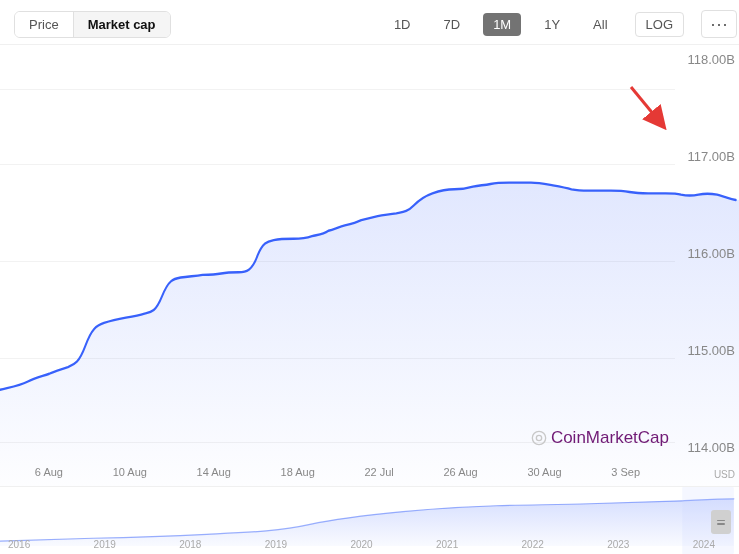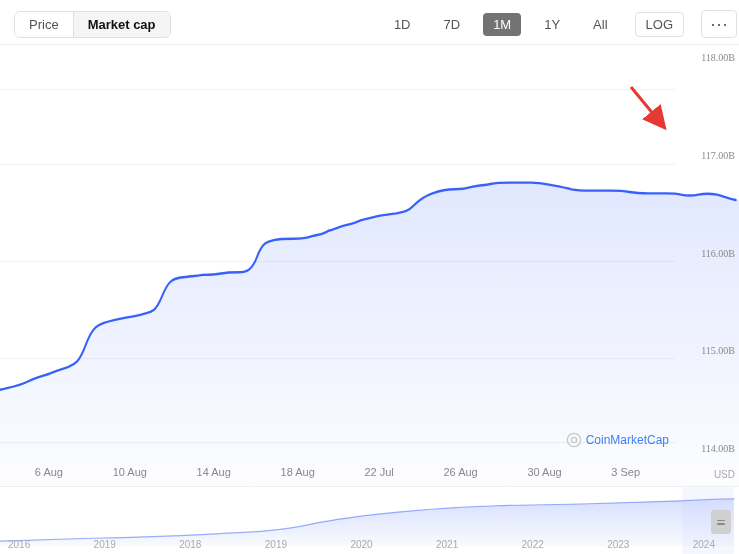--- a/index.html
+++ b/index.html
@@ -127,11 +127,10 @@
     }
 
     .y-label {
-      font-size: 10px;
+      font-size: 13px;
       color: #888;
       text-align: right;
       line-height: 1;
-      font-family: Liberation Serif, serif;
     }
 
     

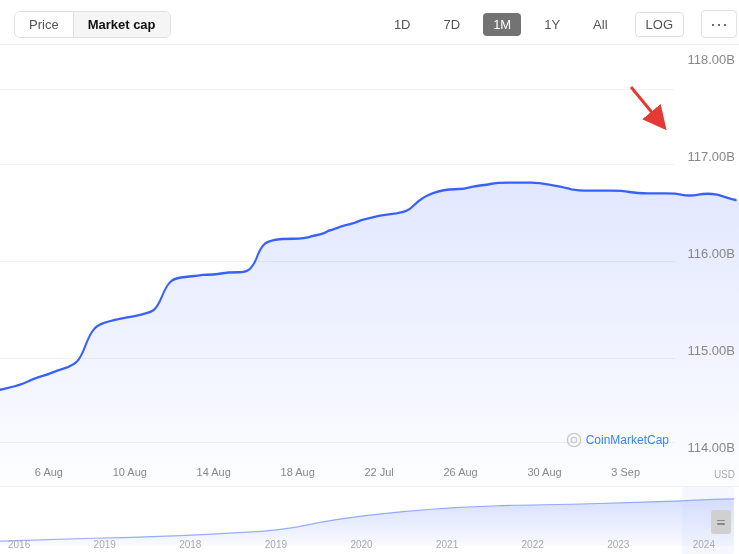--- a/index.html
+++ b/index.html
@@ -156,8 +156,8 @@
       position: absolute;
       bottom: 38px;
       right: 70px;
-      font-size: 12px;
-      color: #3b82f6;
+      font-size: 17px;
+      color: #701a75;
       font-weight: 500;
       display: flex;
       align-items: center;

